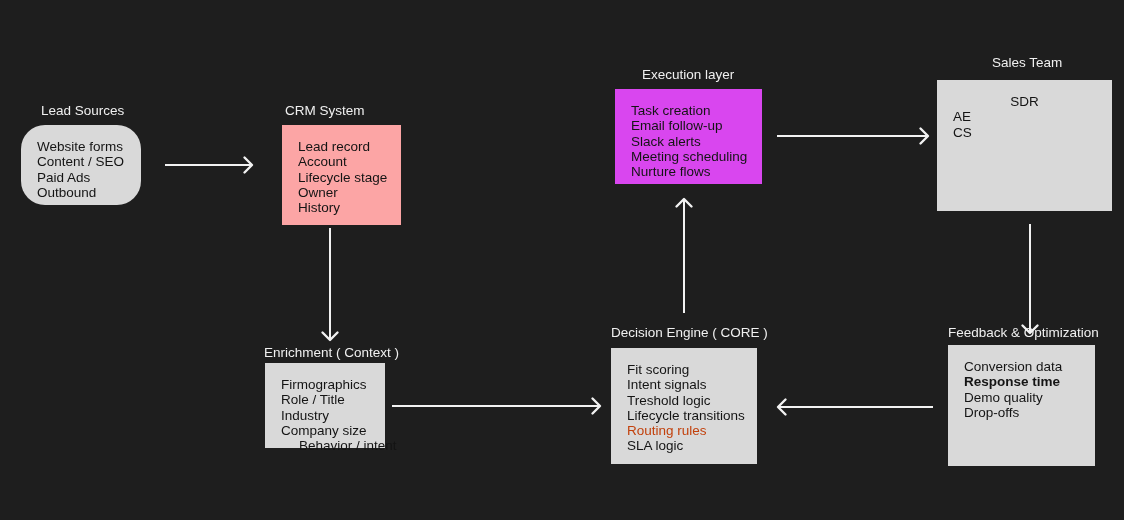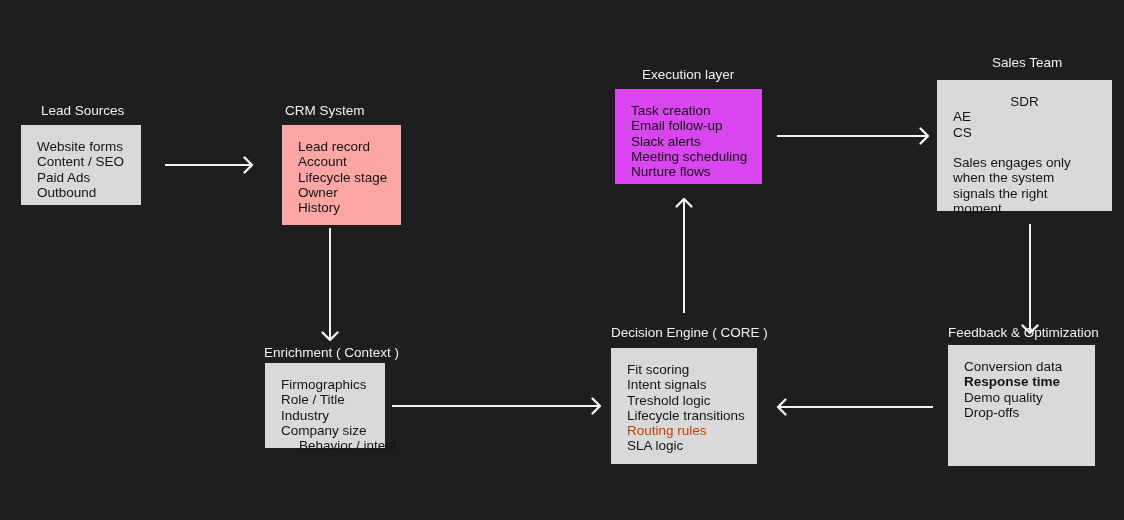--- a/index.html
+++ b/index.html
@@ -41,7 +41,7 @@
 <div id="canvas">
   <div id="nodes-layer">
       <div class="node-label" style="left: 41px; top: 103px; color: rgb(240, 240, 240);">Lead Sources</div>
-      <div class="node-box" style="left: 21px; top: 125px; width: 120px; height: 80px; background: rgb(217, 217, 217);">
+      <div class="node-box" style="left: 21px; top: 125px; width: 120px; height: 80px; background: rgb(217, 217, 217); border-radius: 24px;">
         <div class="line" style="color: rgb(20, 20, 20);">Website forms</div>
         <div class="line" style="color: rgb(20, 20, 20);">Content / SEO</div>
         <div class="line" style="color: rgb(20, 20, 20);">Paid Ads</div>

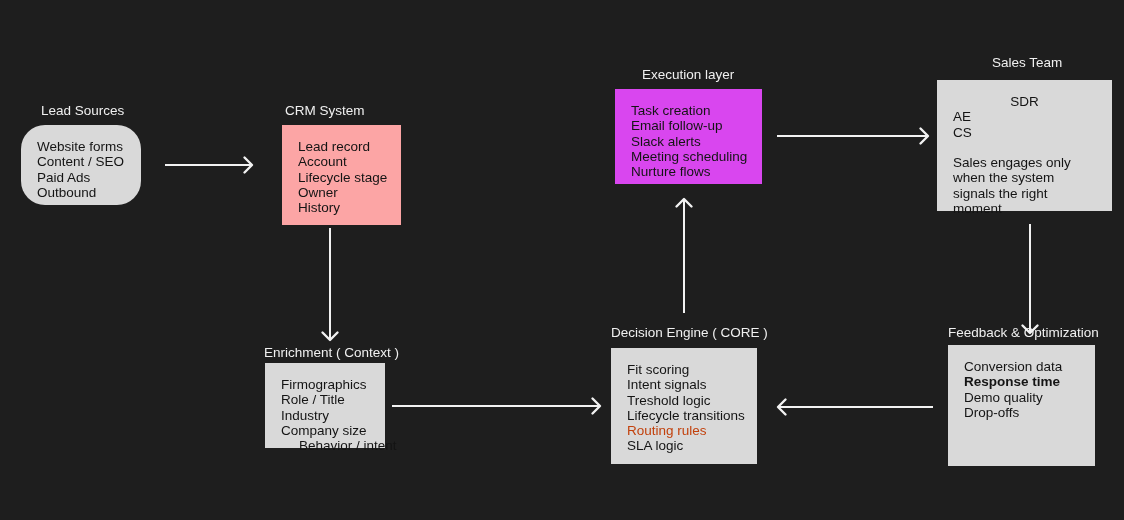--- a/index.html
+++ b/index.html
@@ -69,7 +69,6 @@
         <div class="line" style="color: rgb(20, 20, 20);">AE</div>
         <div class="line" style="color: rgb(20, 20, 20);">CS</div>
         <div class="line spacer" style="color: rgb(20, 20, 20);"></div>
-        <div class="line wrap" style="color: rgb(20, 20, 20);">Sales engages only when the system signals the right moment</div>
       </div>
       <div class="node-label" style="left: 264px; top: 345px; color: rgb(240, 240, 240);">Enrichment ( Context )</div>
       <div class="node-box" style="left: 265px; top: 363px; width: 120px; height: 85px; background: rgb(217, 217, 217);">

